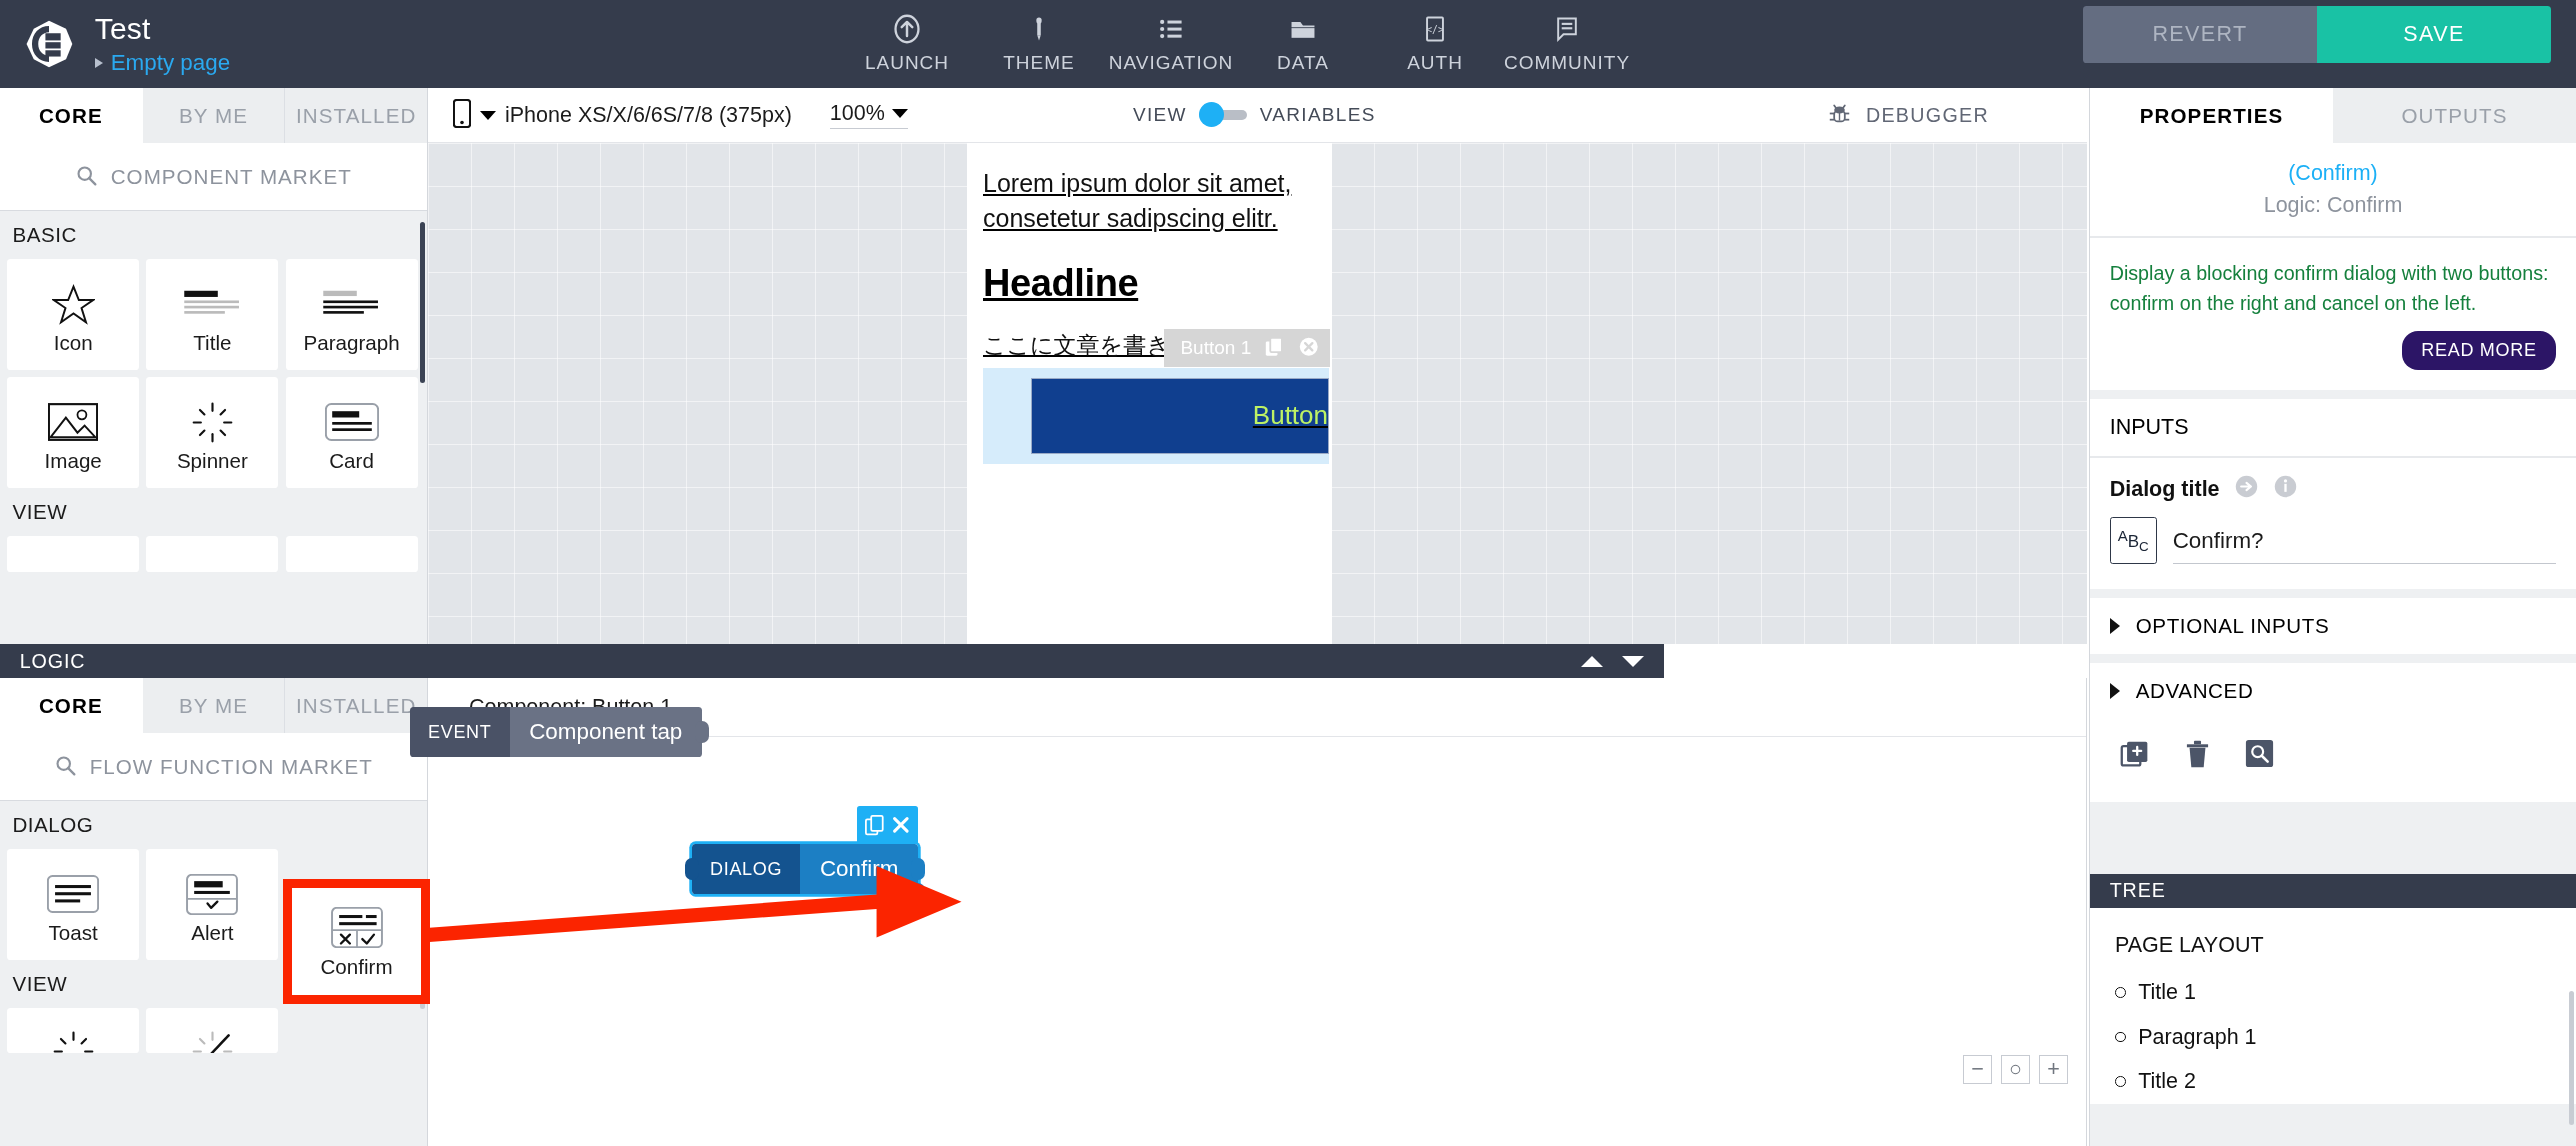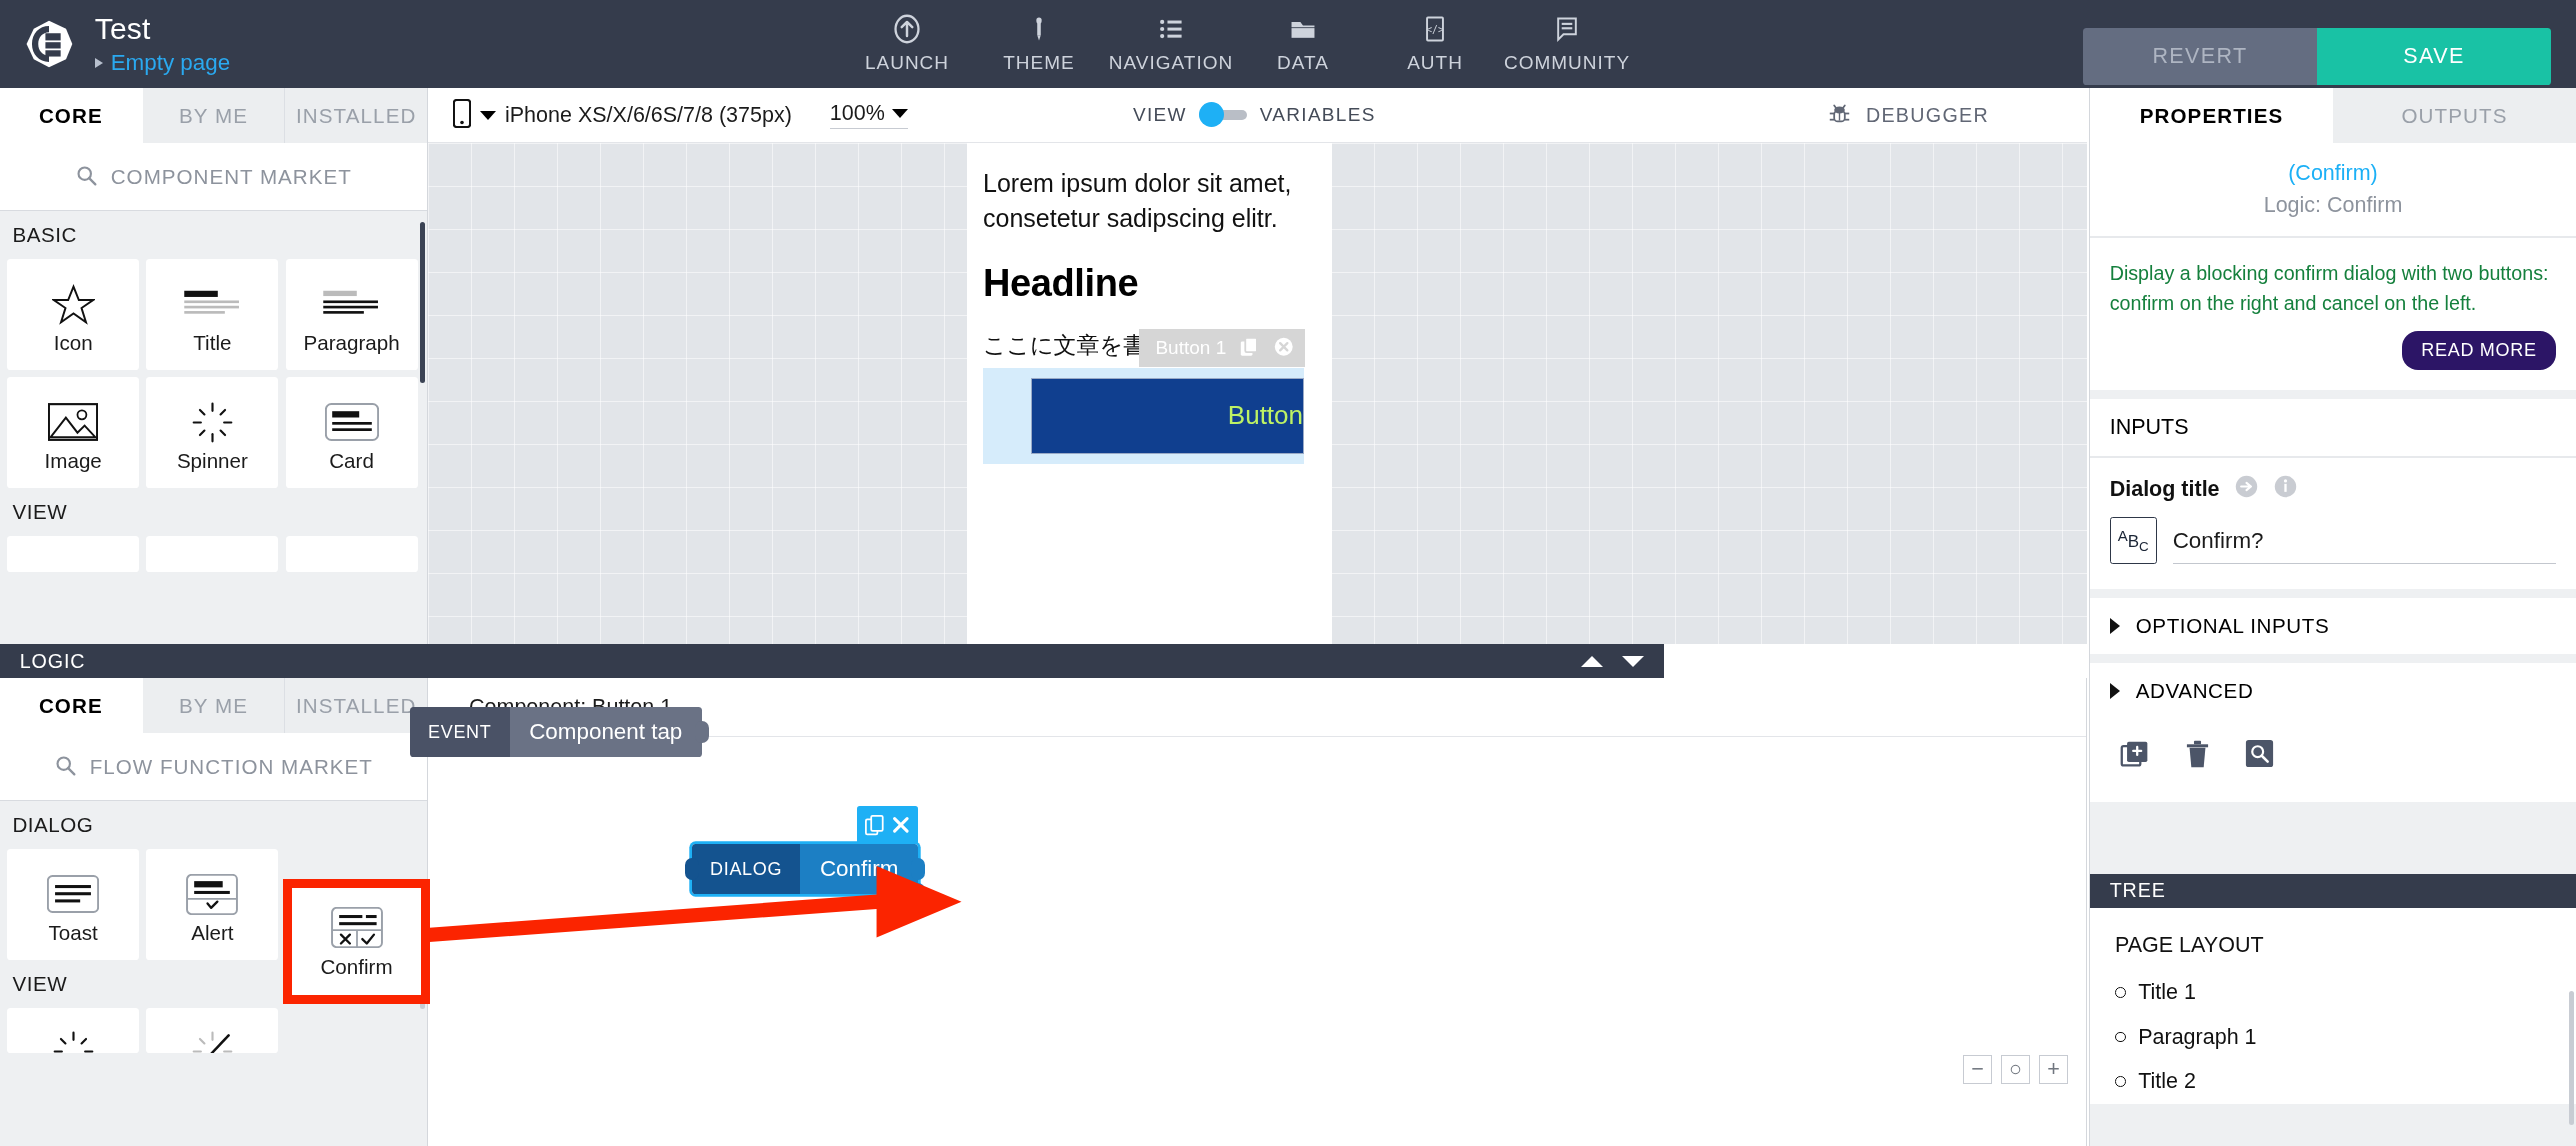--- a/index.html
+++ b/index.html
@@ -34,7 +34,7 @@
   .tool svg { display: block; }
   .tool-label { color: #ced3dc; font-size: 19px; letter-spacing: 1px; }
 
-  .topbtns { position: absolute; right: 25px; top: 28px; display: flex; }
+  .topbtns { position: absolute; right: 25px; top: 6px; display: flex; }
   .btn-revert {
     width: 234px; height: 57px; background: #646d81; color: #aeb5c2;
     font-size: 21.5px; letter-spacing: 1.4px; border: 0;

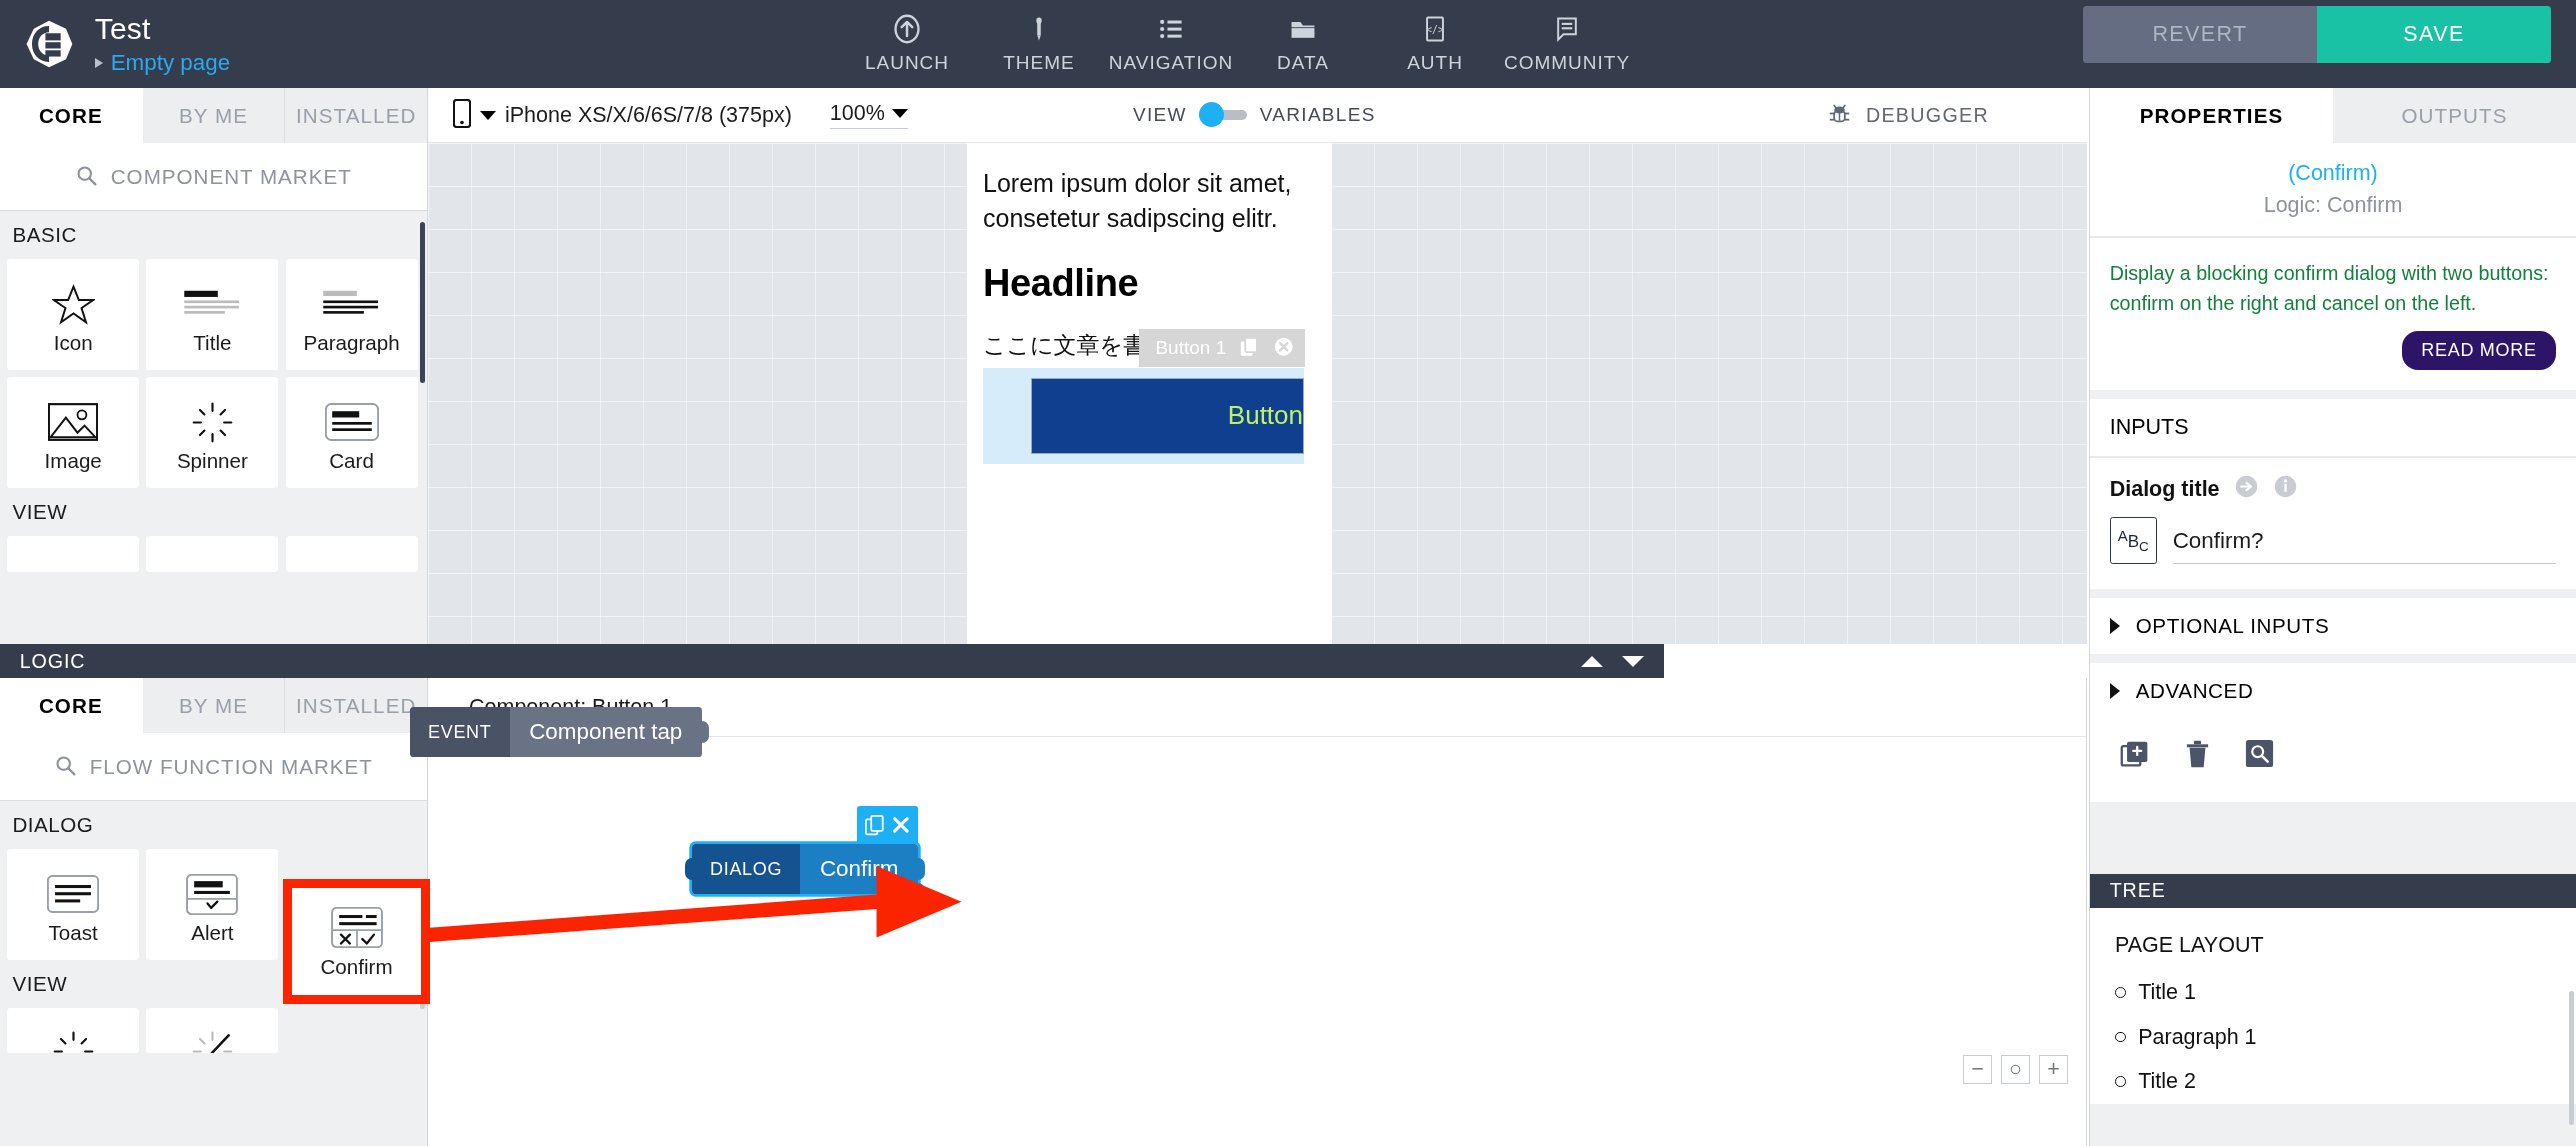--- a/index.html
+++ b/index.html
@@ -143,7 +143,7 @@
   }
   .phone {
     position: absolute; left: 539px; top: 0; width: 365px; height: 501px;
-    background: #ffffff; z-index: 2; padding: 23px 28px 0 16px;
+    background: #ffffff; z-index: 2; padding: 23px 3px 0 16px; text-decoration: underline;
   }
   .p-para { font-size: 25px; line-height: 1.38; color: #111; }
   .p-head { font-size: 38px; font-weight: bold; color: #000; margin-top: 27px; letter-spacing: -0.4px; }

